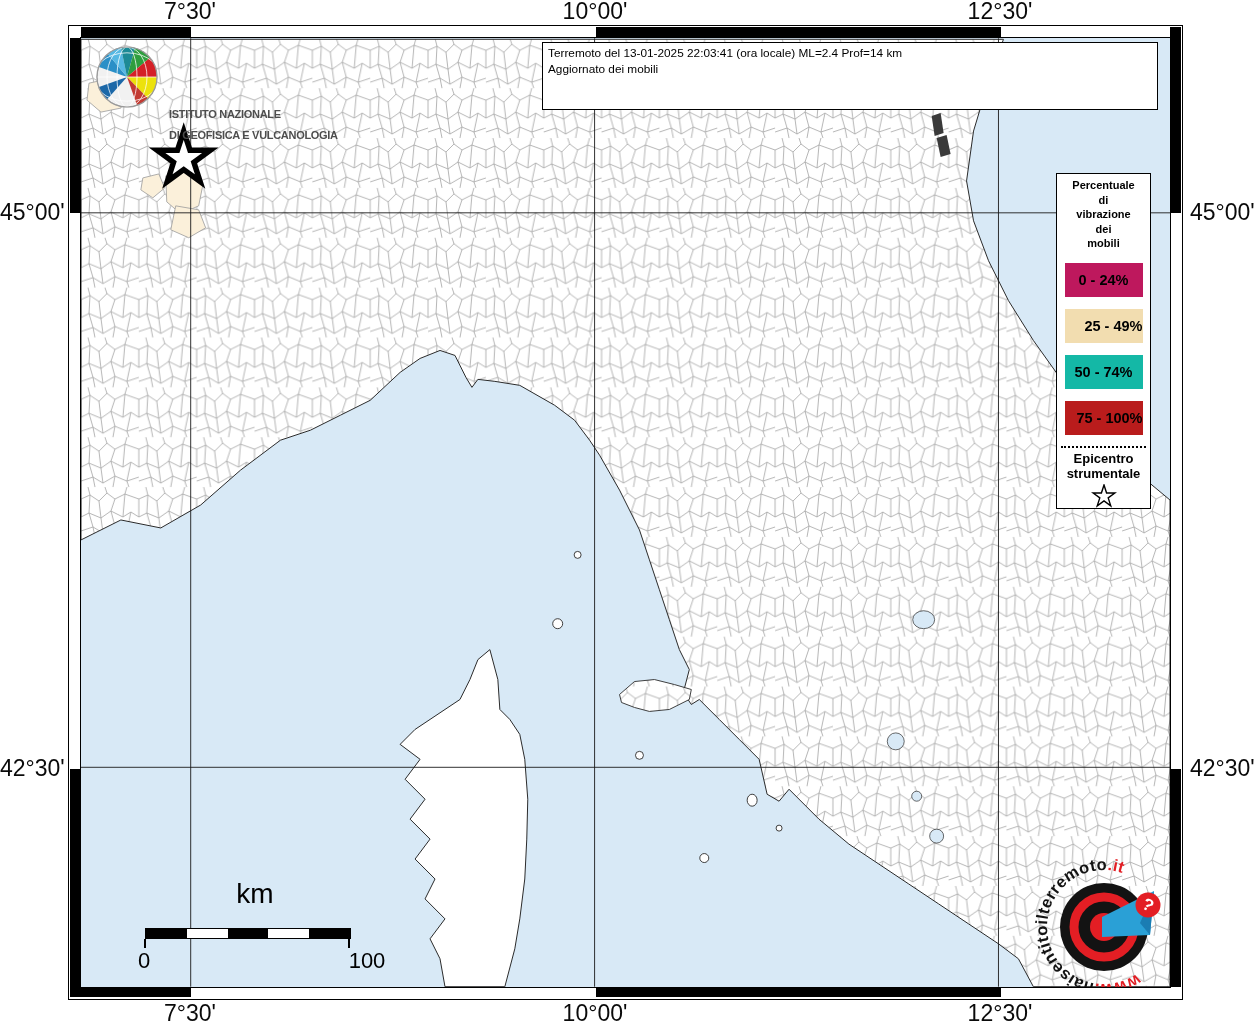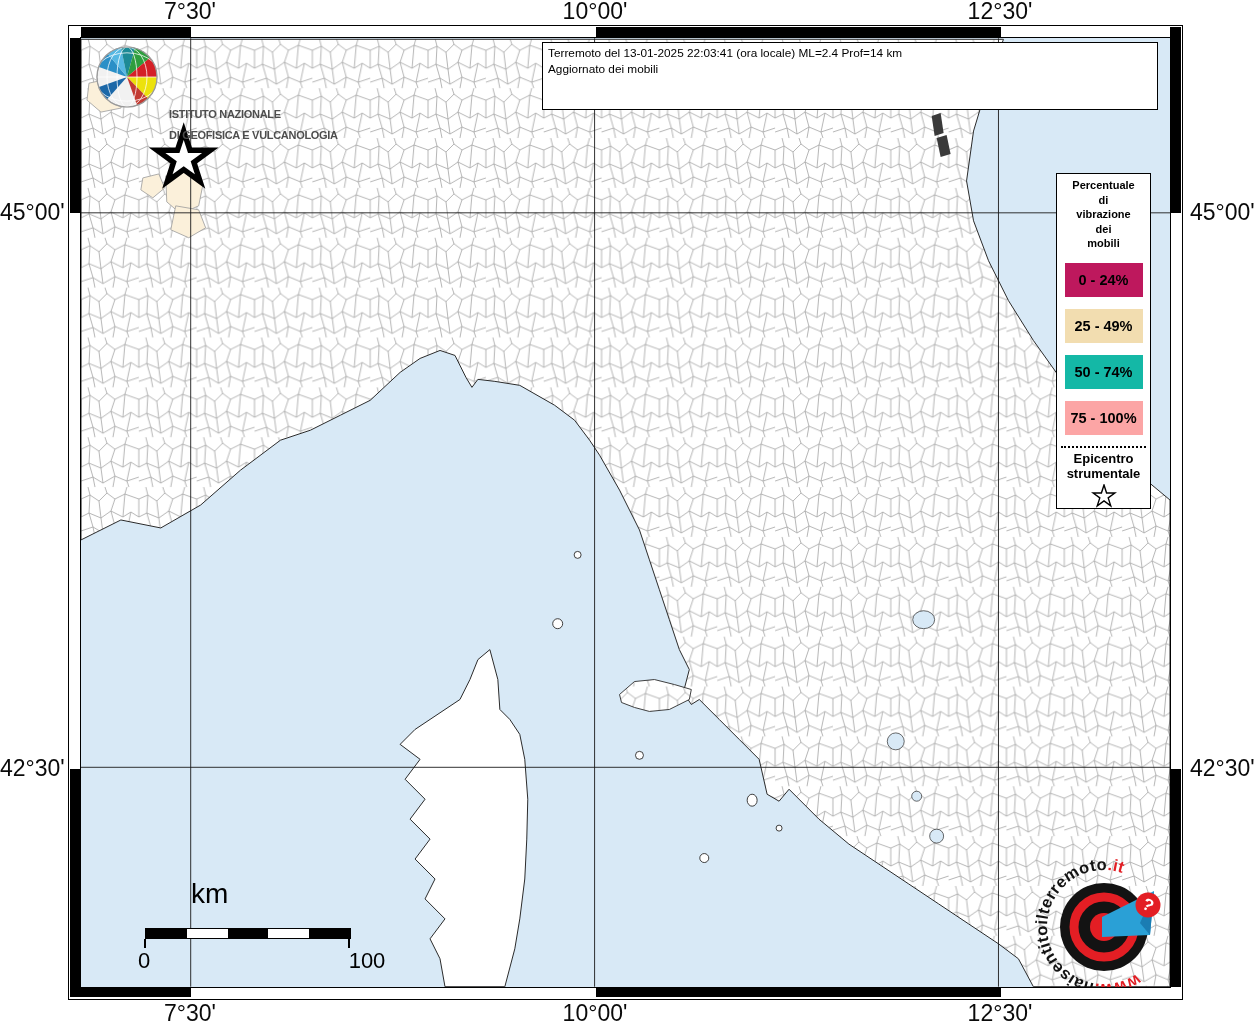--- a/index.html
+++ b/index.html
@@ -187,7 +187,7 @@
 dei
 mobili</div>
         <div class="swatch" style="background-color: #be185d;">0 - 24%</div>
-        <div class="swatch" style="background-color: rgb(242, 221, 176);">25 - 49%</div>
+        <div class="swatch" style="background-color: rgb(242, 221, 176); text-align: right;">25 - 49%</div>
         <div class="swatch" style="background-color: #14b8a6;">50 - 74%</div>
         <div class="swatch" style="background-color: #fca5a5;">75 - 100%</div>
         <div class="legend-div"></div>

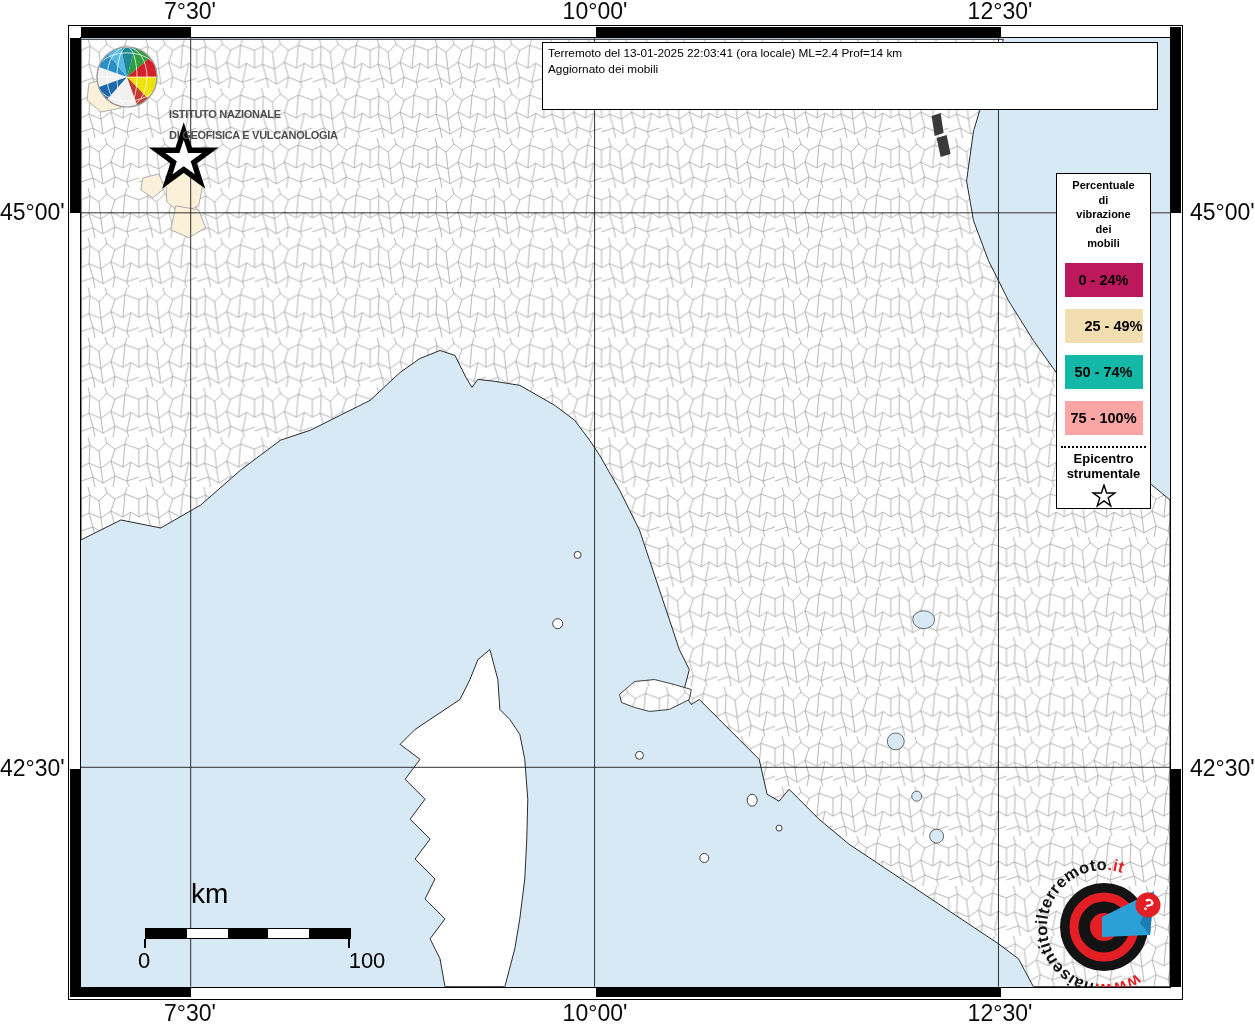--- a/index.html
+++ b/index.html
@@ -189,7 +189,7 @@
         <div class="swatch" style="background-color: #be185d;">0 - 24%</div>
         <div class="swatch" style="background-color: rgb(242, 221, 176); text-align: right;">25 - 49%</div>
         <div class="swatch" style="background-color: #14b8a6;">50 - 74%</div>
-        <div class="swatch" style="background-color: #fca5a5;">75 - 100%</div>
+        <div class="swatch" style="background-color: #b91c1c; text-align: right;">75 - 100%</div>
         <div class="legend-div"></div>
         <div class="legend-epi">Epicentro
 strumentale</div>

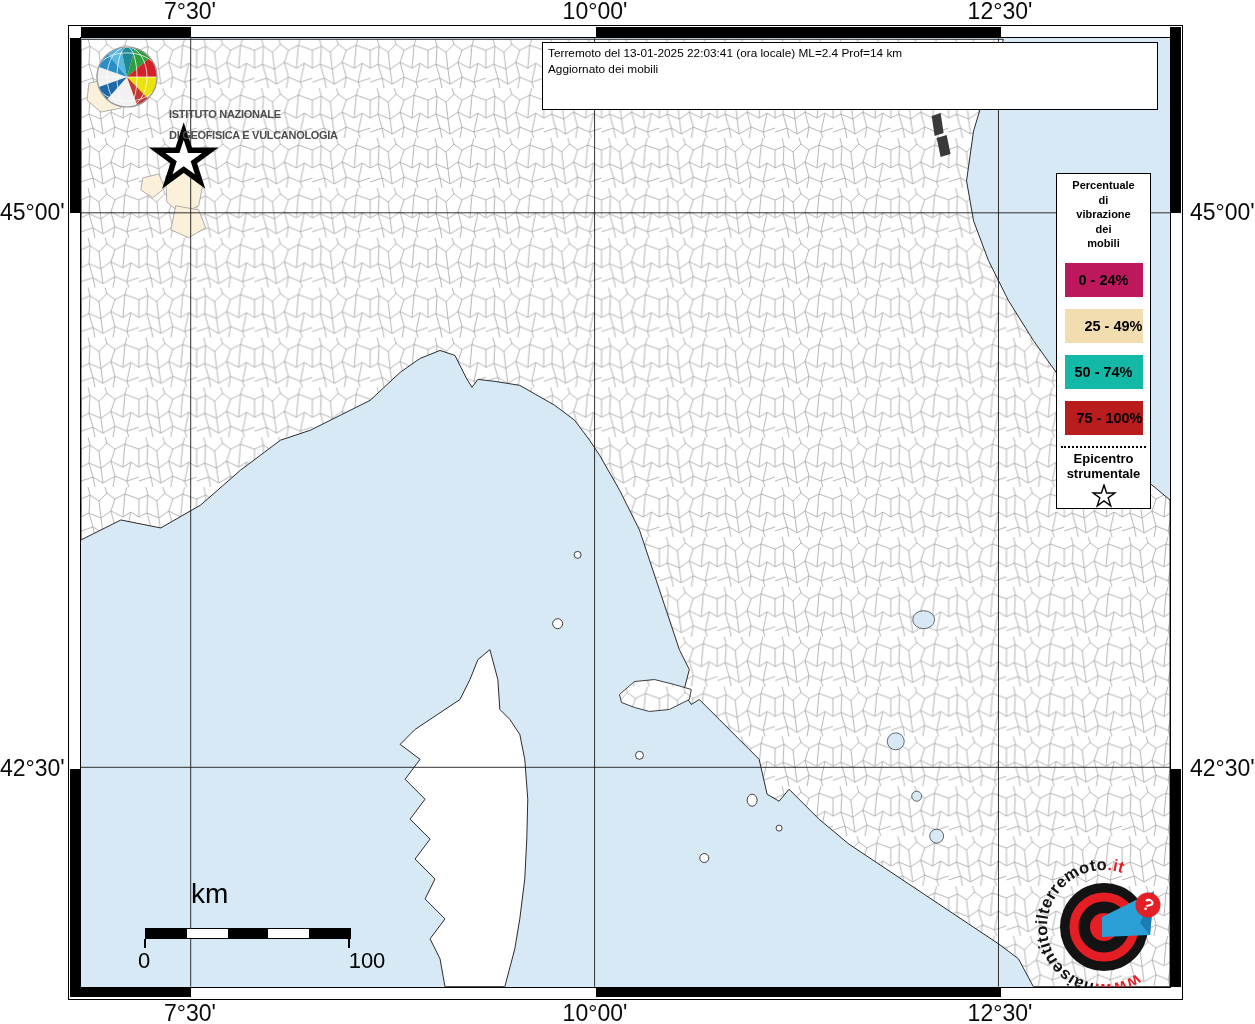--- a/index.html
+++ b/index.html
@@ -34,7 +34,7 @@
   .legend-epi{margin-top:3px;font-size:13px;font-weight:bold;line-height:15.5px;white-space:pre-line;}
   .legend-star{margin-top:2px;}
   
-  .sb-km{position:absolute;left:110px;top:840px;width:80px;font-size:28px;}
+  .sb-km{position:absolute;left:134px;top:840px;width:80px;text-align:center;font-size:28px;}
   .sb-bar{position:absolute;left:64px;top:890px;width:204px;height:9px;border:1px solid #000;
           display:flex;background:#fff;}
   .sb-bar div{height:100%;}

